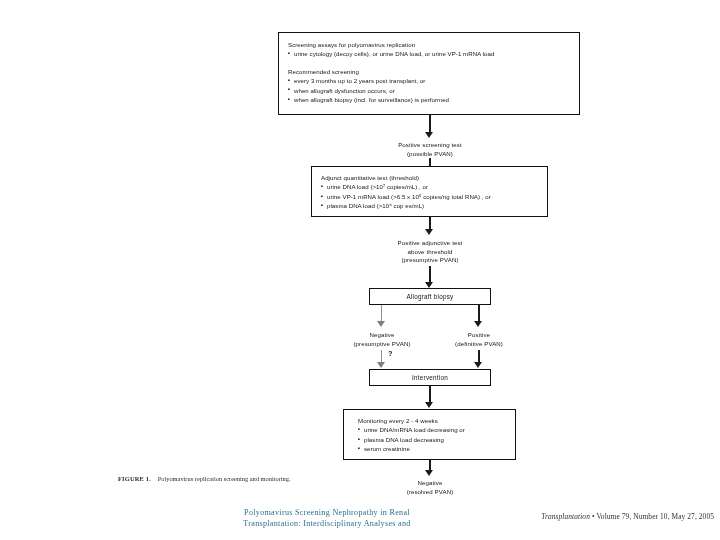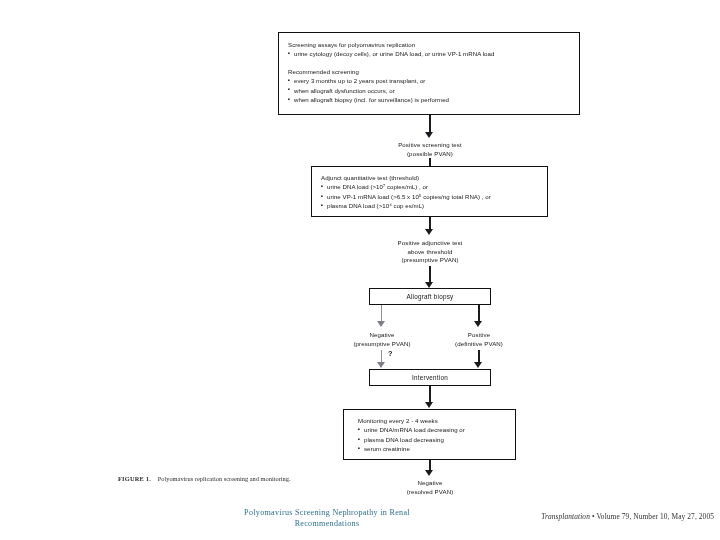--- a/index.html
+++ b/index.html
@@ -239,6 +239,7 @@
 
 <div id="footer-title">
   <div>Polyomavirus Screening Nephropathy in Renal</div>
+  <div>Transplantation: Interdisciplinary Analyses and</div>
   <div>Recommendations</div>
 </div>
 

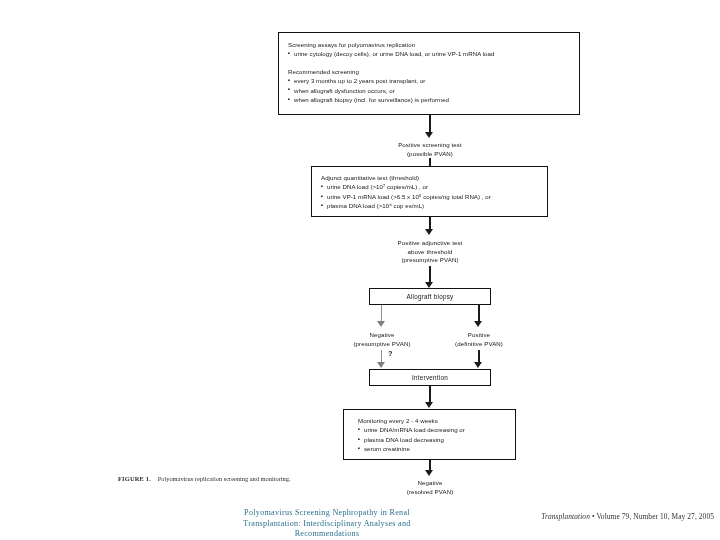--- a/index.html
+++ b/index.html
@@ -240,7 +240,6 @@
 <div id="footer-title">
   <div>Polyomavirus Screening Nephropathy in Renal</div>
   <div>Transplantation: Interdisciplinary Analyses and</div>
-  <div>Recommendations</div>
 </div>
 
 <div id="footer-ref">

